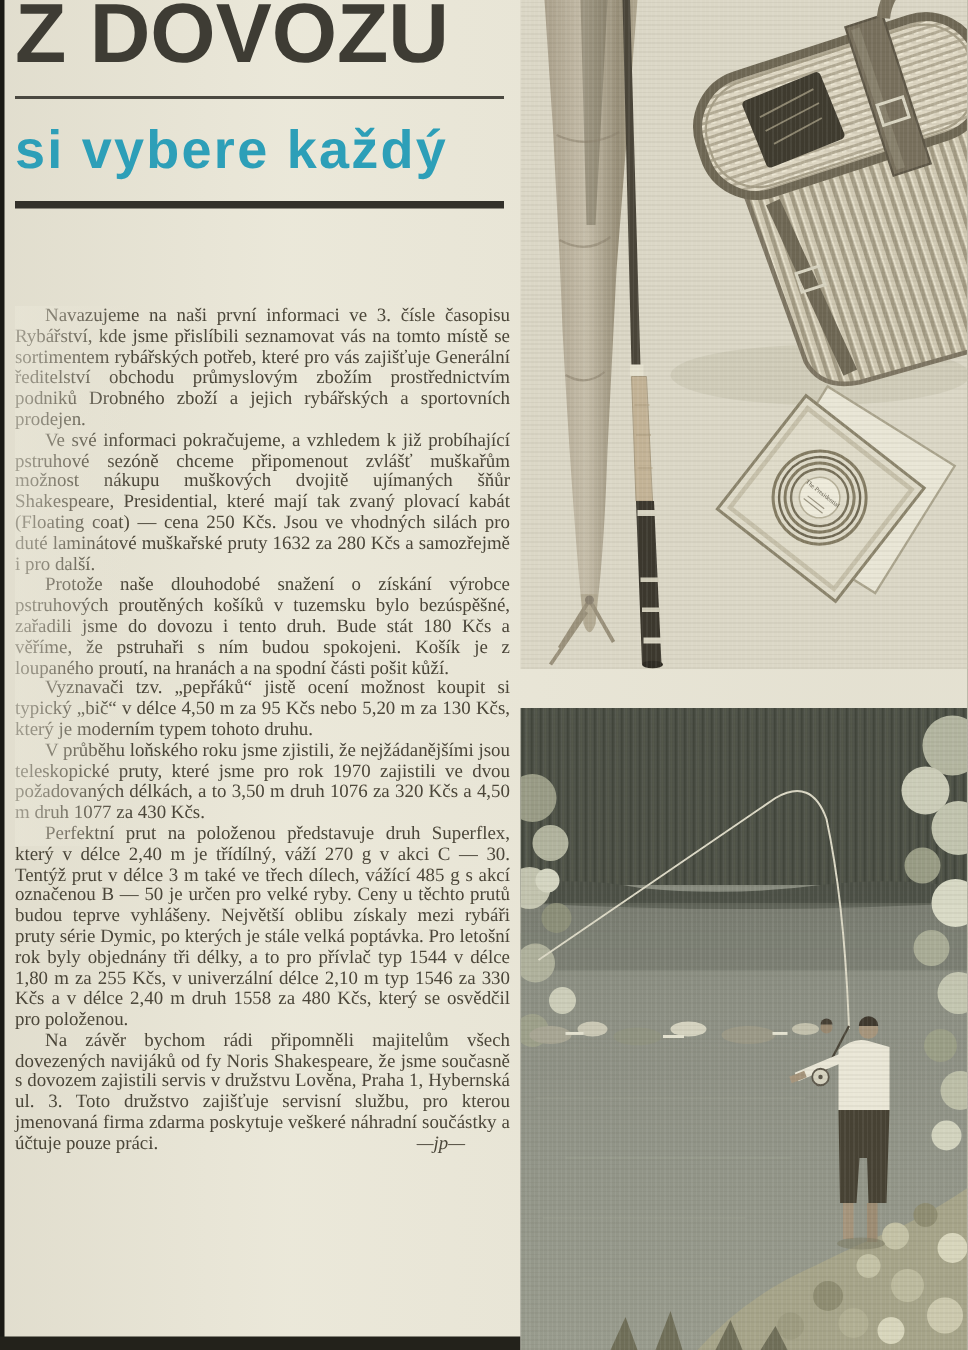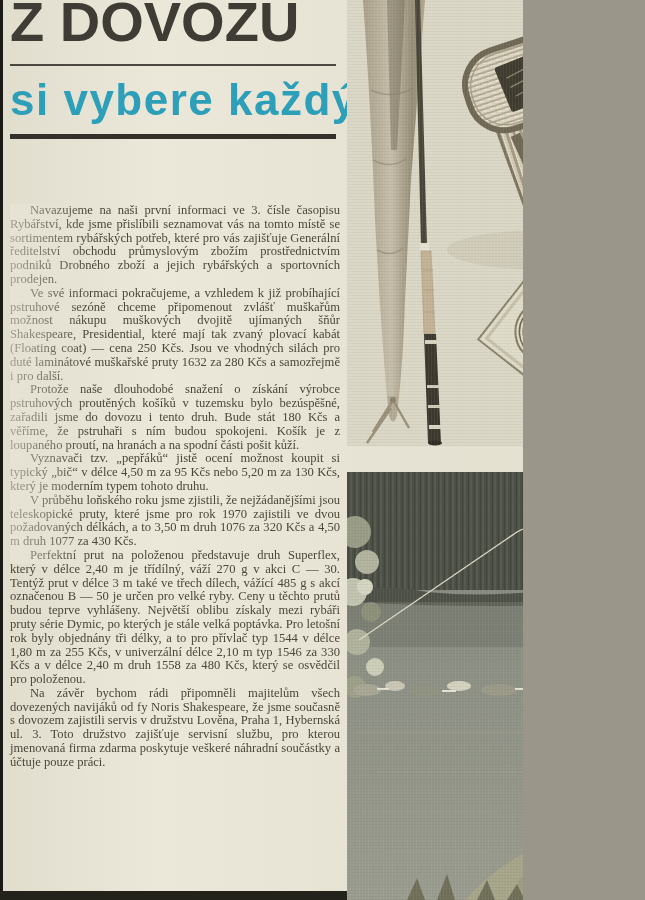--- a/index.html
+++ b/index.html
@@ -3,7 +3,7 @@
 <meta charset="utf-8">
 <style>
   html,body{margin:0;padding:0;background:#9a968a;}
-  .page{position:relative;width:523px;height:900px;background:#eae7d8;overflow:hidden;
+  .page{position:relative;width:645px;height:900px;background:#eae7d8;overflow:hidden;
         font-family:"Liberation Serif",serif;}
   .page::before{content:"";position:absolute;inset:0;pointer-events:none;
         background:linear-gradient(90deg,rgba(120,110,85,.08),rgba(255,255,250,.04) 30%,rgba(120,110,85,.05) 90%);}

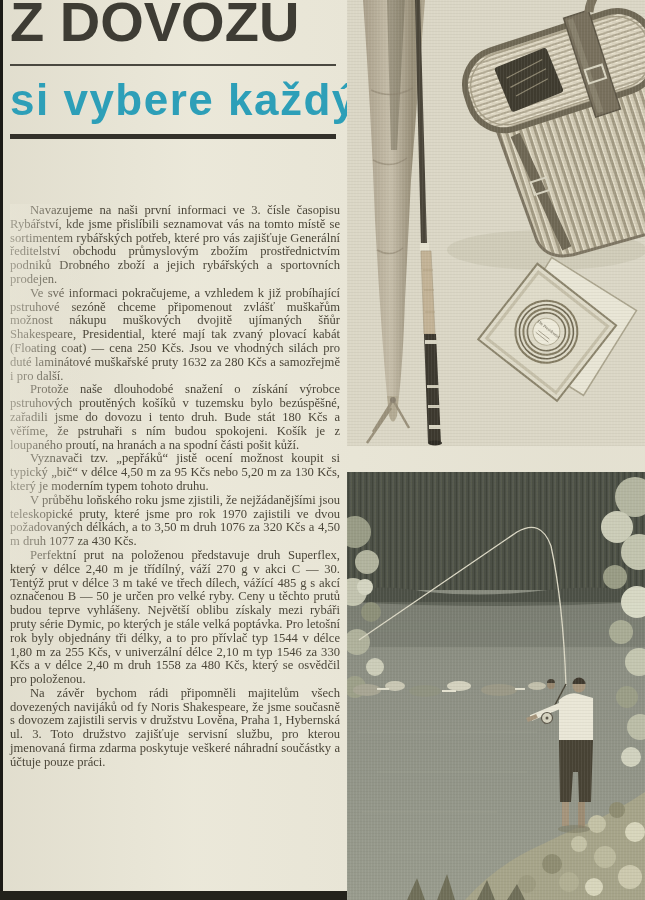--- a/index.html
+++ b/index.html
@@ -15,7 +15,7 @@
         color:#3e3c34;letter-spacing:0px;white-space:nowrap;}
   .rule-thin{position:absolute;left:0;top:64px;width:326px;height:2px;background:#4a4840;}
   .headline-sub{position:absolute;left:0;top:76px;margin:0;
-        font-family:"Liberation Sans",sans-serif;font-weight:700;font-size:44px;line-height:48px;
+        font-family:"Liberation Sans",sans-serif;font-weight:700;font-size:36px;line-height:48px;
         color:#2d9fb8;letter-spacing:1.5px;white-space:nowrap;}
   .rule-thick{position:absolute;left:0;top:134px;width:326px;height:5px;background:#33312a;}
   .article-body{position:absolute;left:0;top:204px;width:330px;color:#4b4639;

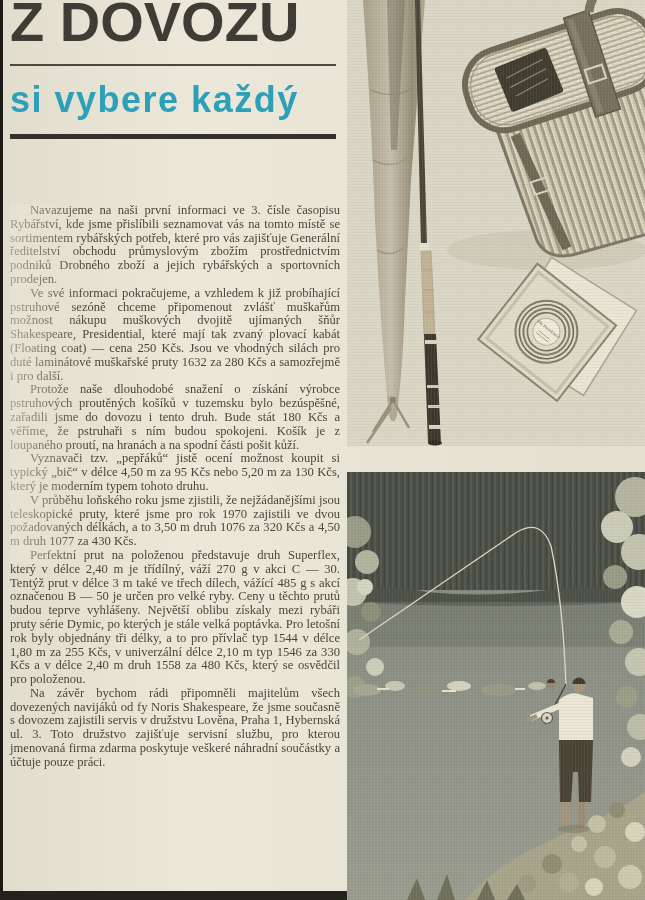--- a/index.html
+++ b/index.html
@@ -54,6 +54,7 @@
       <p>V průběhu loňského roku jsme zjistili, že nejžádanějšími jsou teleskopické pruty, které jsme pro rok 1970 zajistili ve dvou požadovaných délkách, a to 3,50 m druh 1076 za 320 Kčs a 4,50 m druh 1077 za 430 Kčs.</p>
       <p>Perfektní prut na položenou představuje druh Superflex, který v délce 2,40 m je třídílný, váží 270 g v akci C — 30. Tentýž prut v délce 3 m také ve třech dílech, vážící 485 g s akcí označenou B — 50 je určen pro velké ryby. Ceny u těchto prutů budou teprve vyhlášeny. Největší oblibu získaly mezi rybáři pruty série Dymic, po kterých je stále velká poptávka. Pro letošní rok byly objednány tři délky, a to pro přívlač typ 1544 v délce 1,80 m za 255 Kčs, v univerzální délce 2,10 m typ 1546 za 330 Kčs a v délce 2,40 m druh 1558 za 480 Kčs, který se osvědčil pro položenou.</p>
       <p>Na závěr bychom rádi připomněli majitelům všech dovezených navijáků od fy Noris Shakespeare, že jsme současně s dovozem zajistili servis v družstvu Lověna, Praha 1, Hybernská ul. 3. Toto družstvo zajišťuje servisní službu, pro kterou jmenovaná firma zdarma poskytuje veškeré náhradní součástky a účtuje pouze práci.</p>
+      <div class="signature">—jp—</div>
     </div>
     <div class="ink-fade"></div>
   </div>

